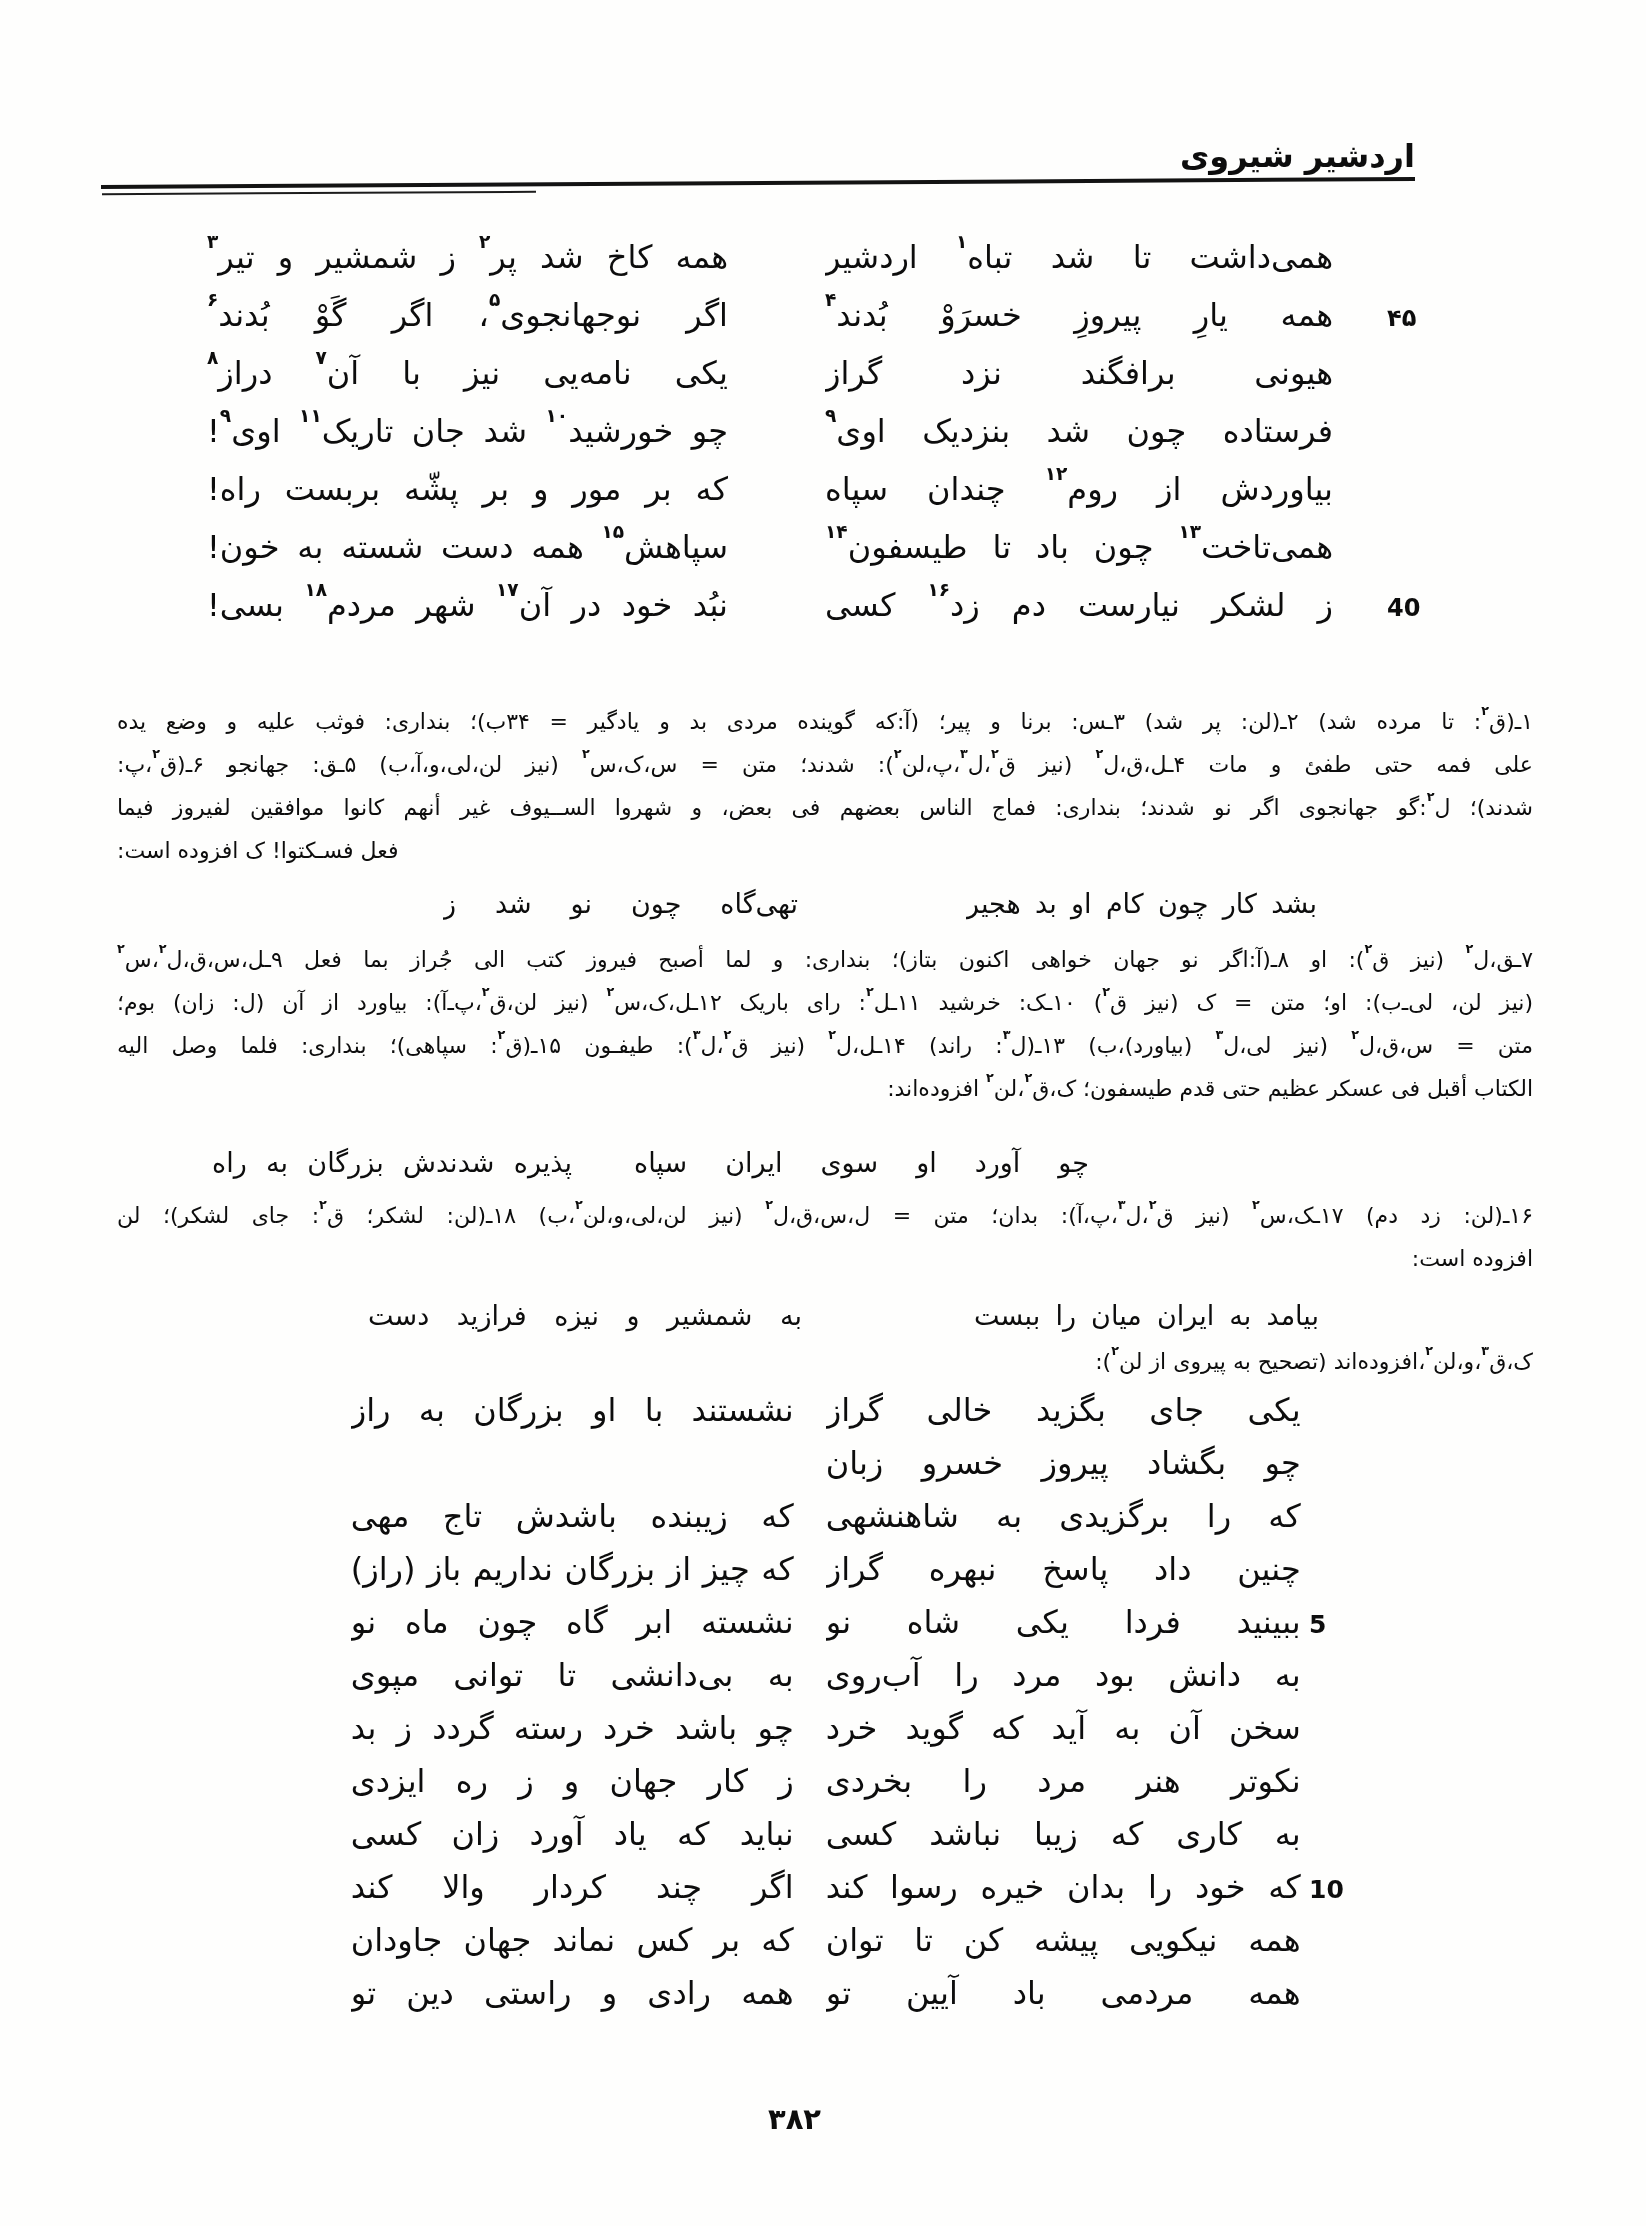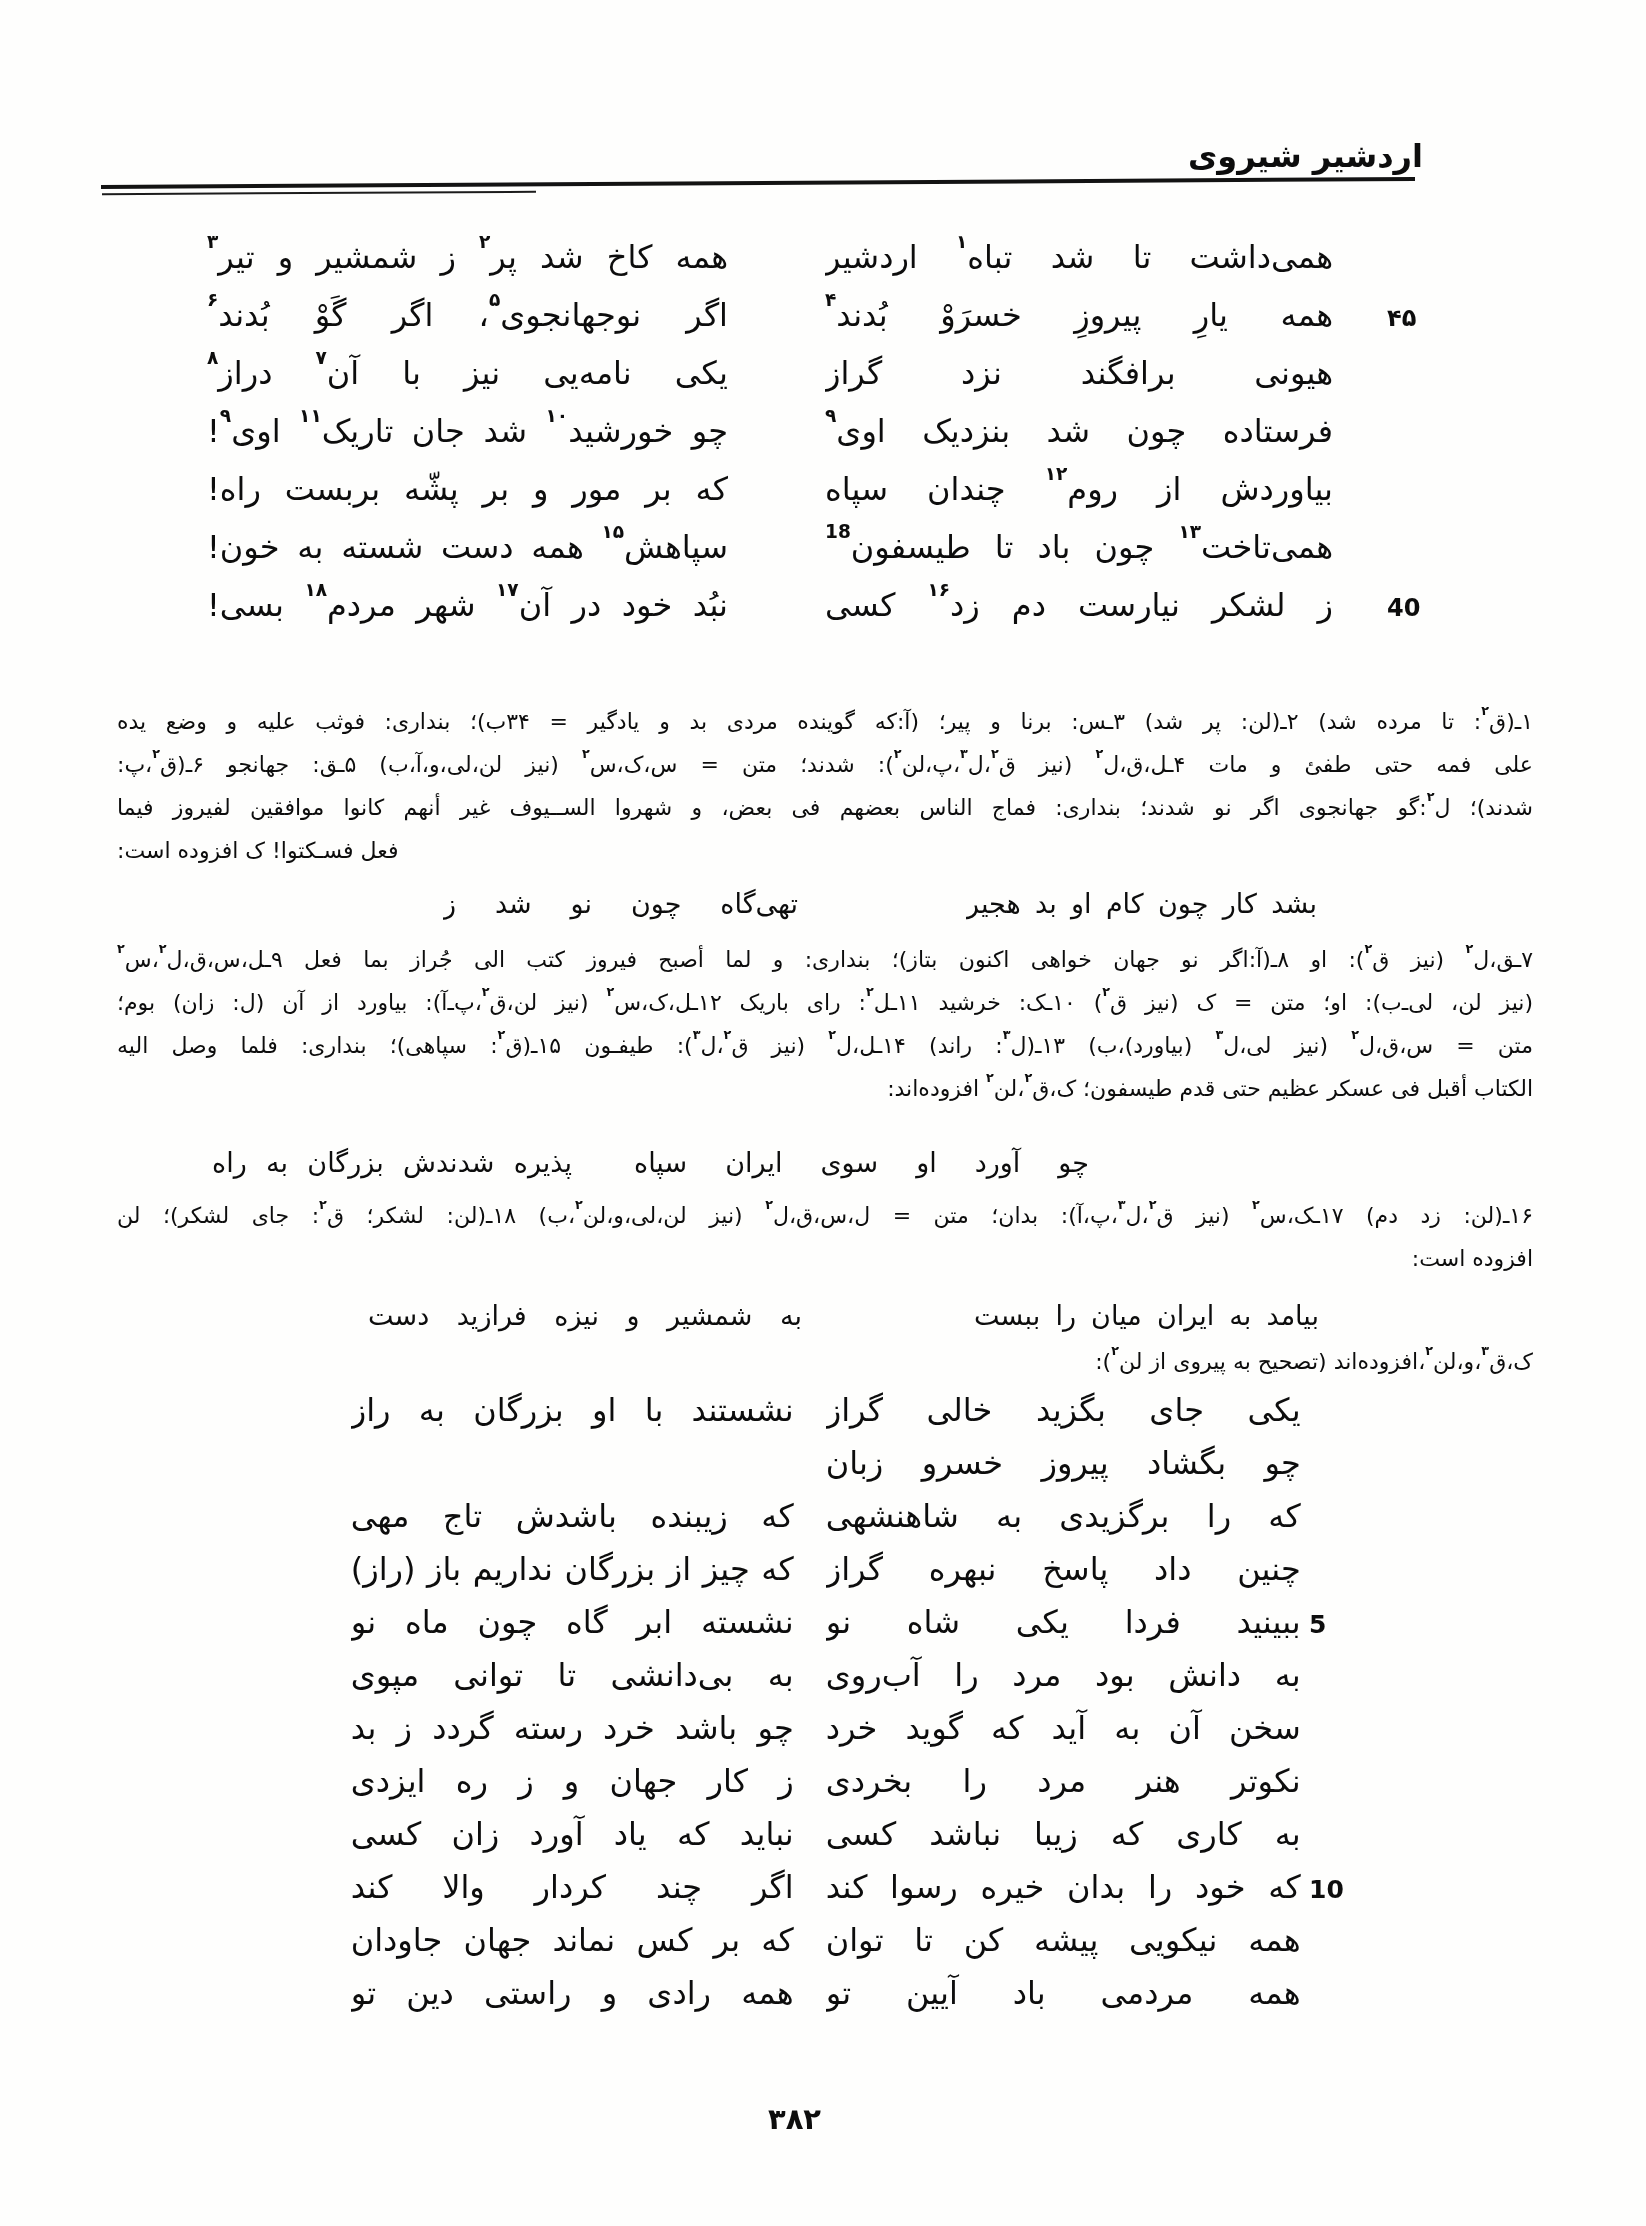--- a/index.html
+++ b/index.html
@@ -14,7 +14,7 @@
   }
   
   .title{
-    position:absolute; top:137px; right:223px;
+    position:absolute; top:137px; right:231px;
     font-size:32px; font-weight:bold; letter-spacing:0;
   }
   .rule-main{

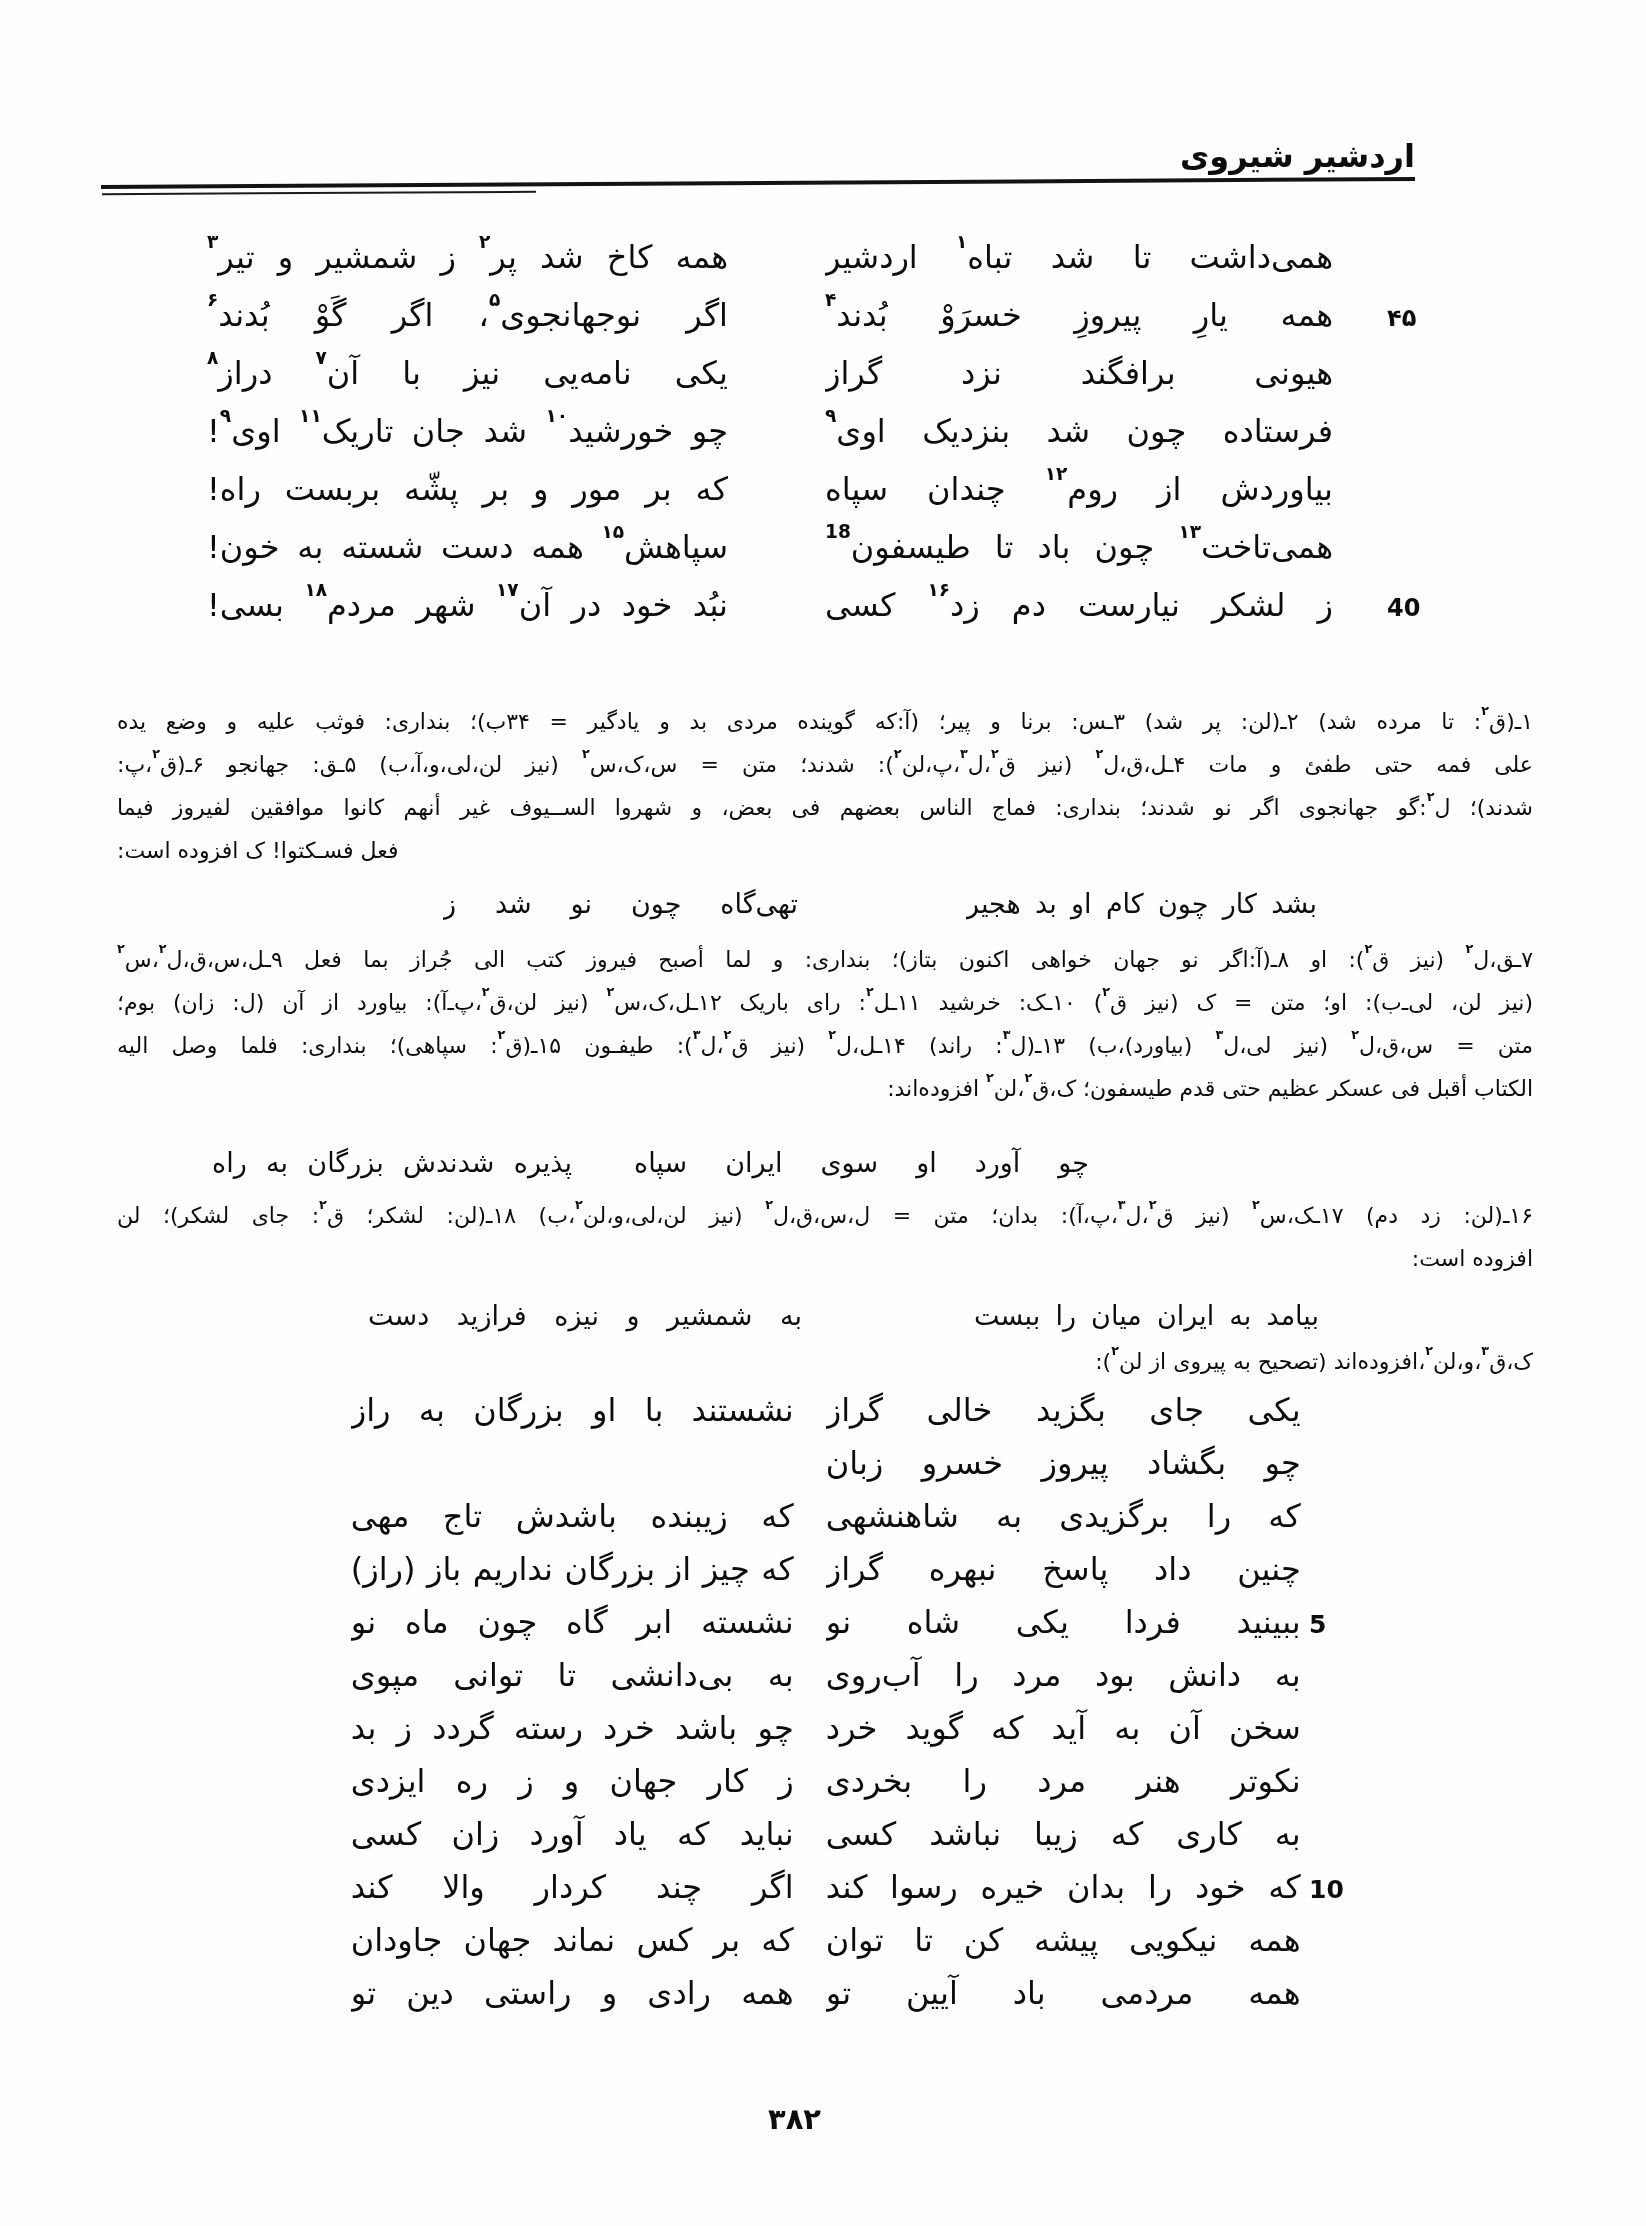--- a/index.html
+++ b/index.html
@@ -111,7 +111,7 @@
     </div>
     <div class="vrow">
       <div class="vnum"></div>
-      <div class="hemi hr">همی‌تاخت<sup>۱۳</sup> چون باد تا طیسفون<sup>18</sup></div>
+      <div class="hemi hr">همی‌تاخت<sup>۱۳</sup> چون باد تا طیسفون<sup>۱۴</sup></div>
       <div class="hemi hl">سپاهش<sup>۱۵</sup> همه دست شسته به خون!</div>
     </div>
     <div class="vrow">

